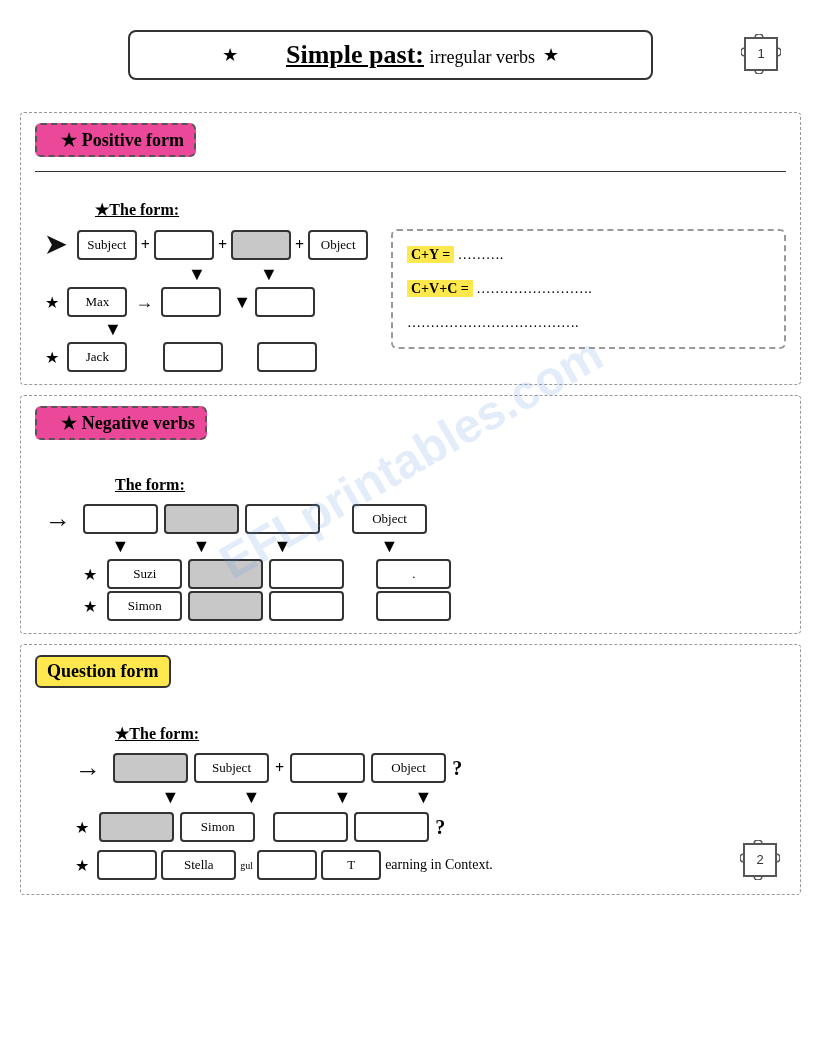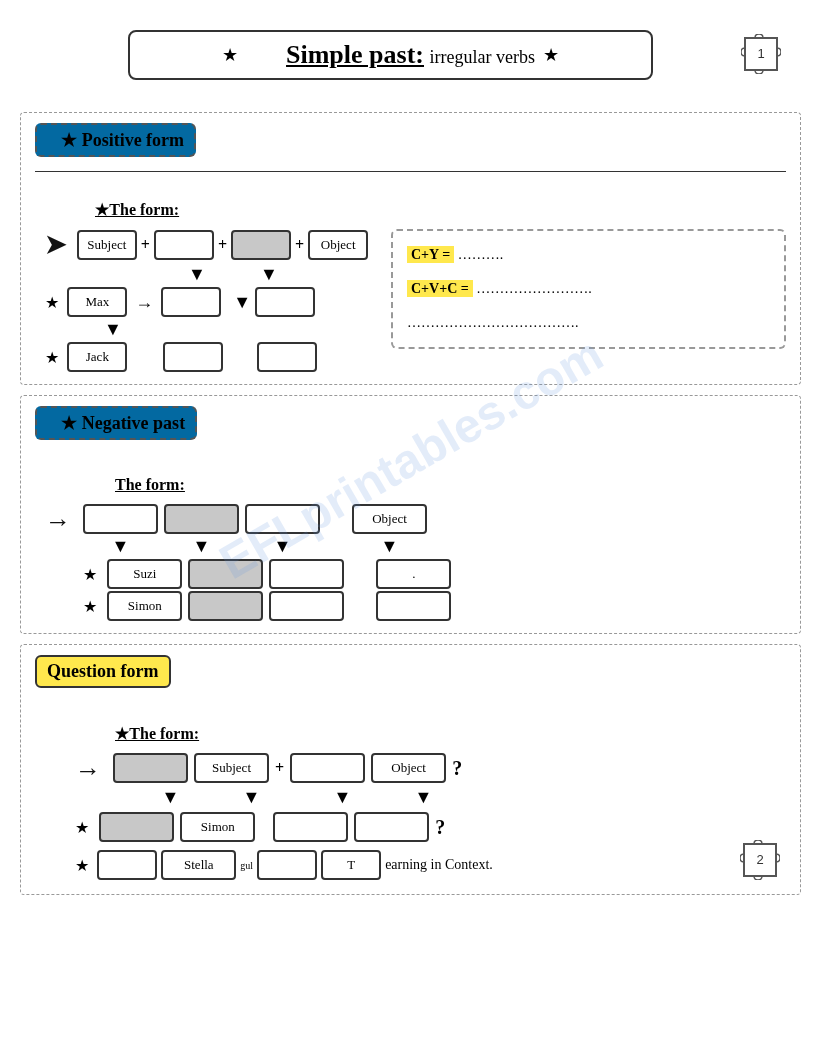--- a/index.html
+++ b/index.html
@@ -59,7 +59,7 @@
       margin-bottom: 8px;
     }
     .section-header.yellow-bg {
-      background: #0369a1;
+      background: #ec4899;
       padding-left: 24px;
     }
     .section-header span {

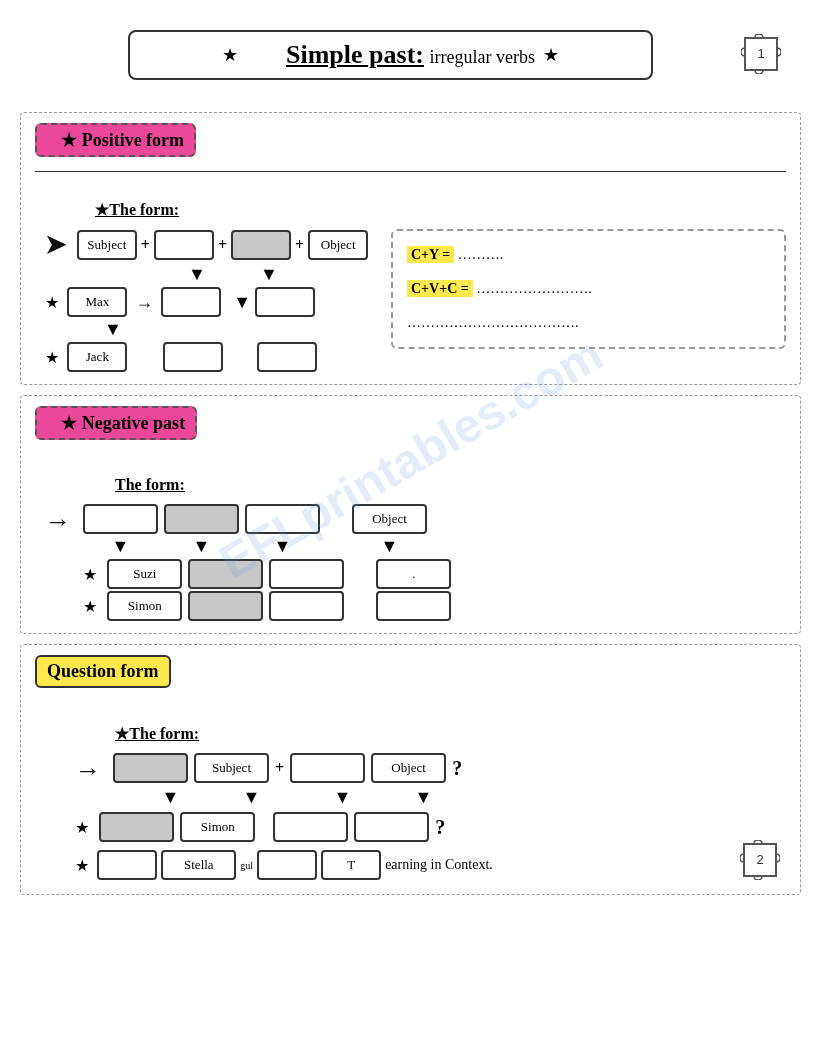--- a/index.html
+++ b/index.html
@@ -303,7 +303,7 @@
 
   <div class="section">
     <div class="section-header yellow-bg">
-      <span>★ Negative past</span>
+      <span>★ Negative verbs</span>
     </div>
 
     <div class="the-form-label" style="margin-left:80px;">

